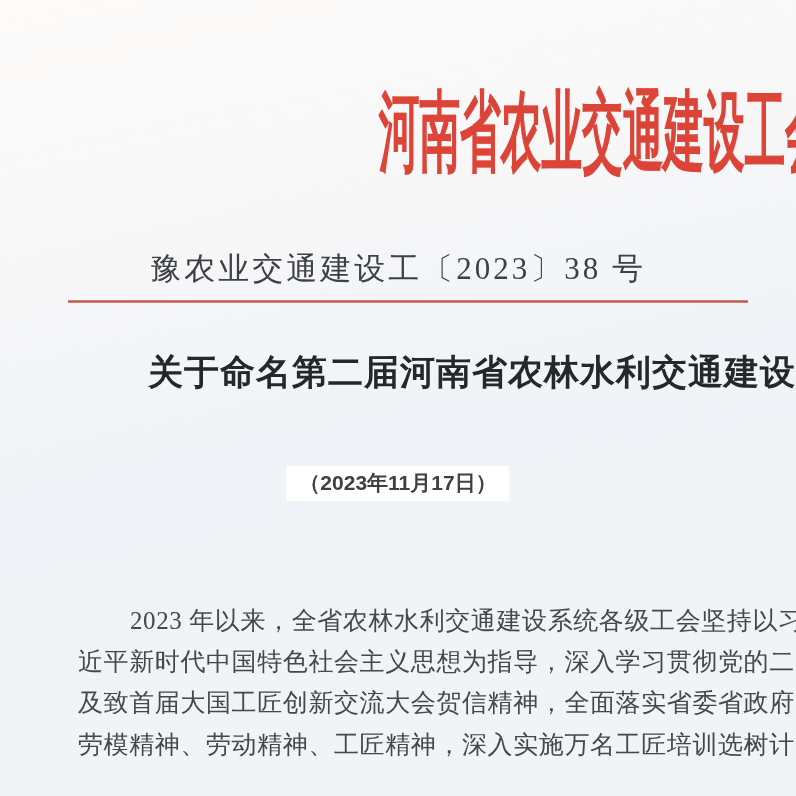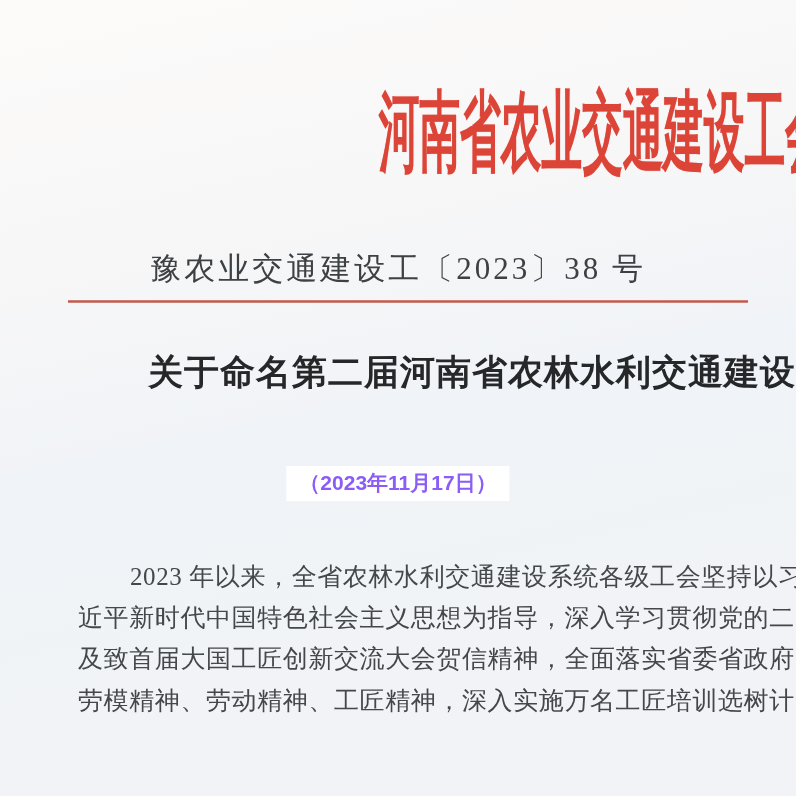--- a/index.html
+++ b/index.html
@@ -72,7 +72,7 @@
     font-family: "Liberation Sans", "DejaVu Sans", sans-serif;
     font-size: 21px;
     font-weight: bold;
-    color: #8b5cf6;
+    color: #404040;
     white-space: nowrap;
   }
   .body-text {

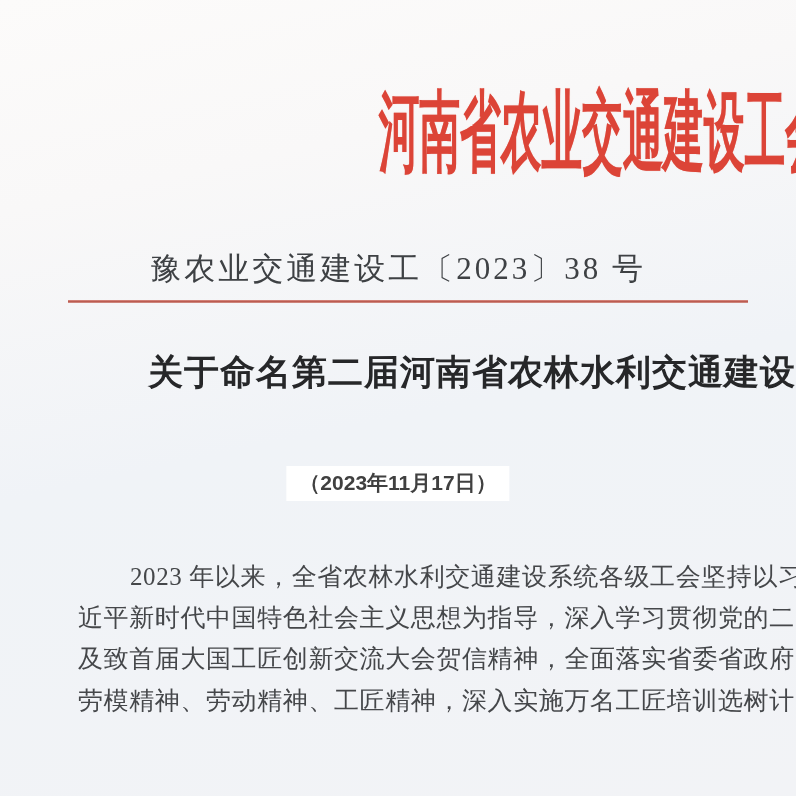--- a/index.html
+++ b/index.html
@@ -86,7 +86,7 @@
     letter-spacing: 0.6px;
   }
   .body-line { white-space: nowrap; }
-  .body-line.indent { padding-left: 52px; }
+  .body-line.indent { padding-left: 52px; margin-top: 44px; }
 </style>
 </head>
 <body>

